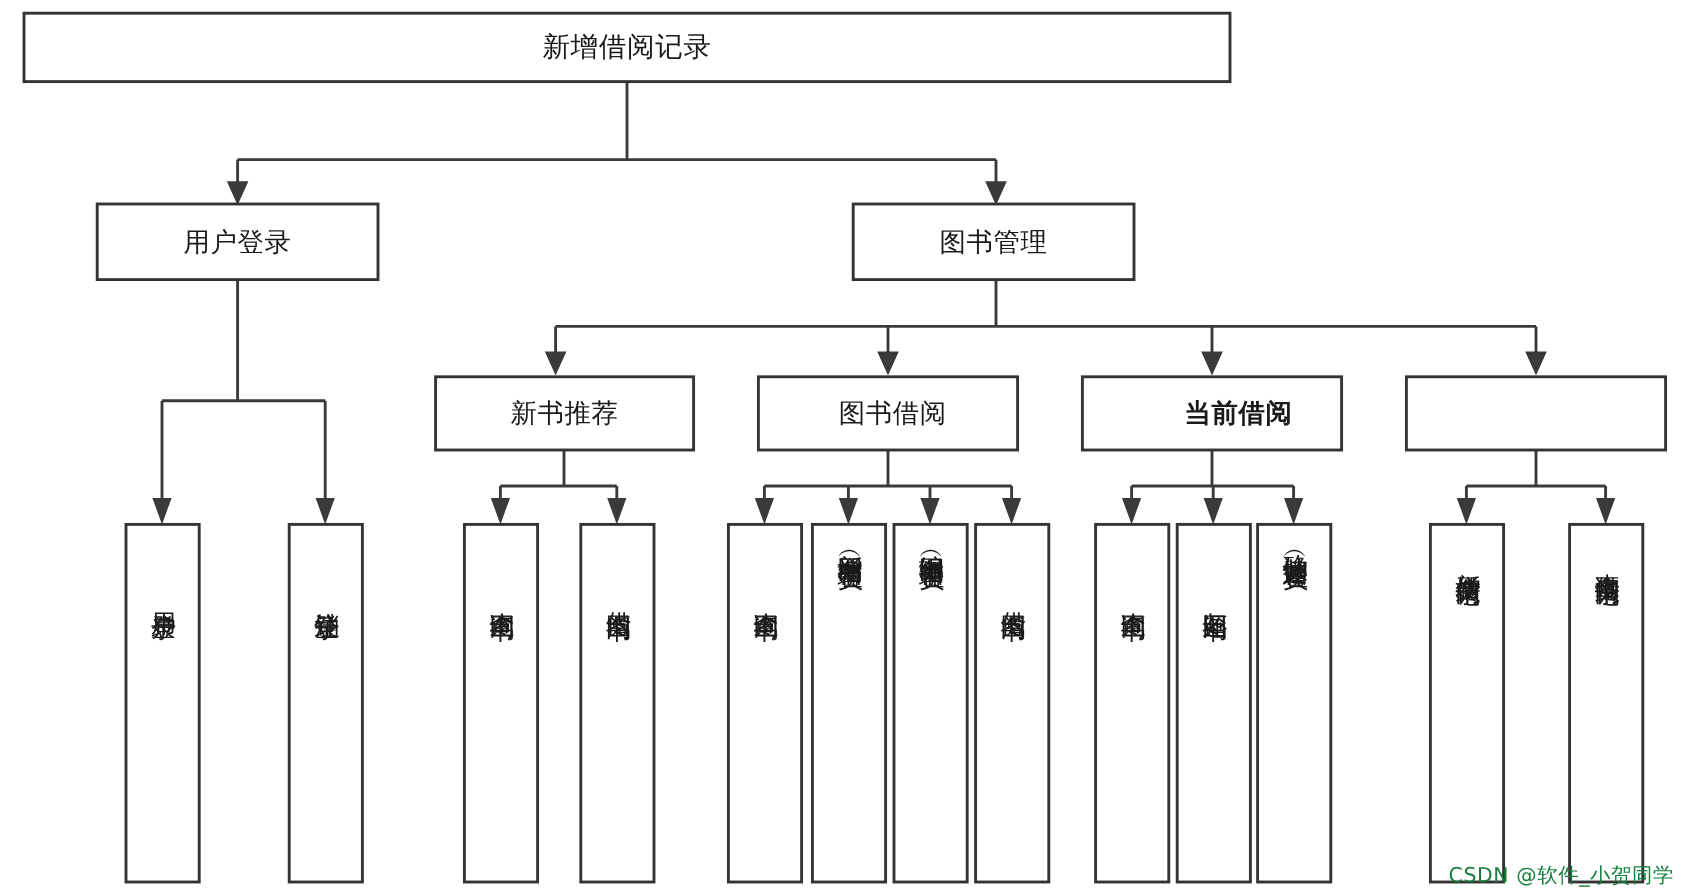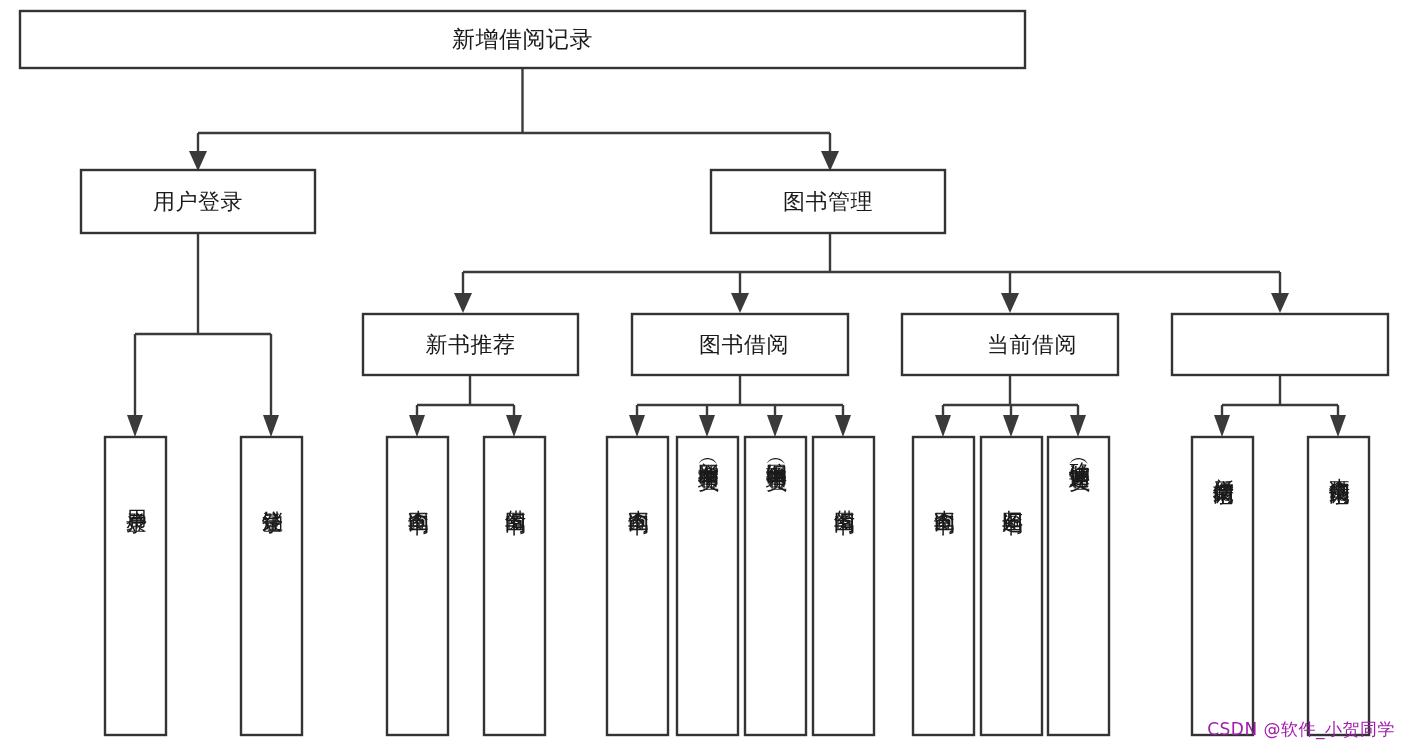--- a/index.html
+++ b/index.html
@@ -220,7 +220,7 @@
     <span class="hlabel-text">图书借阅</span>
   </div>
 
-  <div class="hlabel-wrap" style="left:902px; top:314px; width:260px; height:61px;">
+  <div class="hlabel-wrap" style="left:902px; top:314px; width:260px; height:61px;font-weight:bold;">
     <span class="hlabel-text">当前借阅</span>
   </div>
 

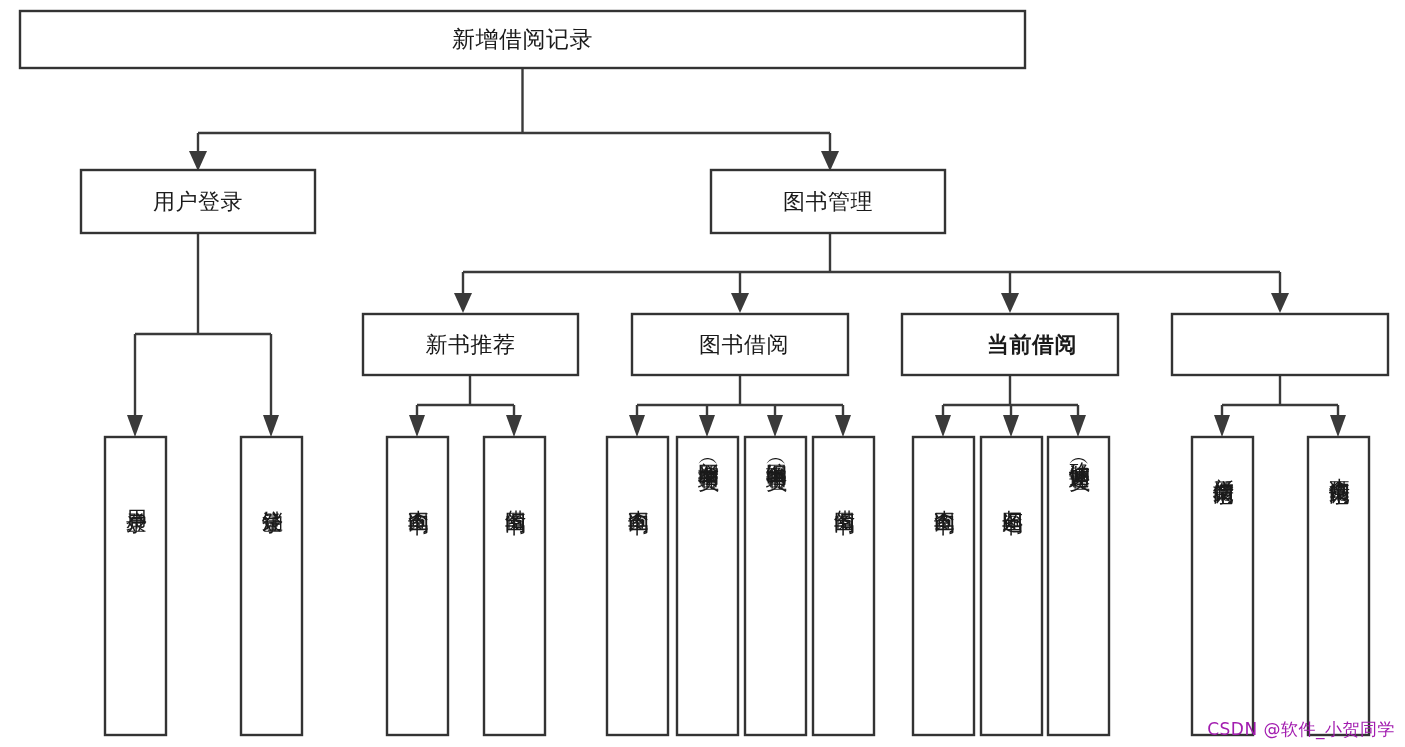--- a/index.html
+++ b/index.html
@@ -81,7 +81,7 @@
     bottom: 6px;
     font-family: "DejaVu Sans", "Liberation Sans", sans-serif;
     font-size: 17px;
-    color: #a21caf;
+    color: #15803d;
     letter-spacing: 0.5px;
     user-select: none;
     white-space: nowrap;

